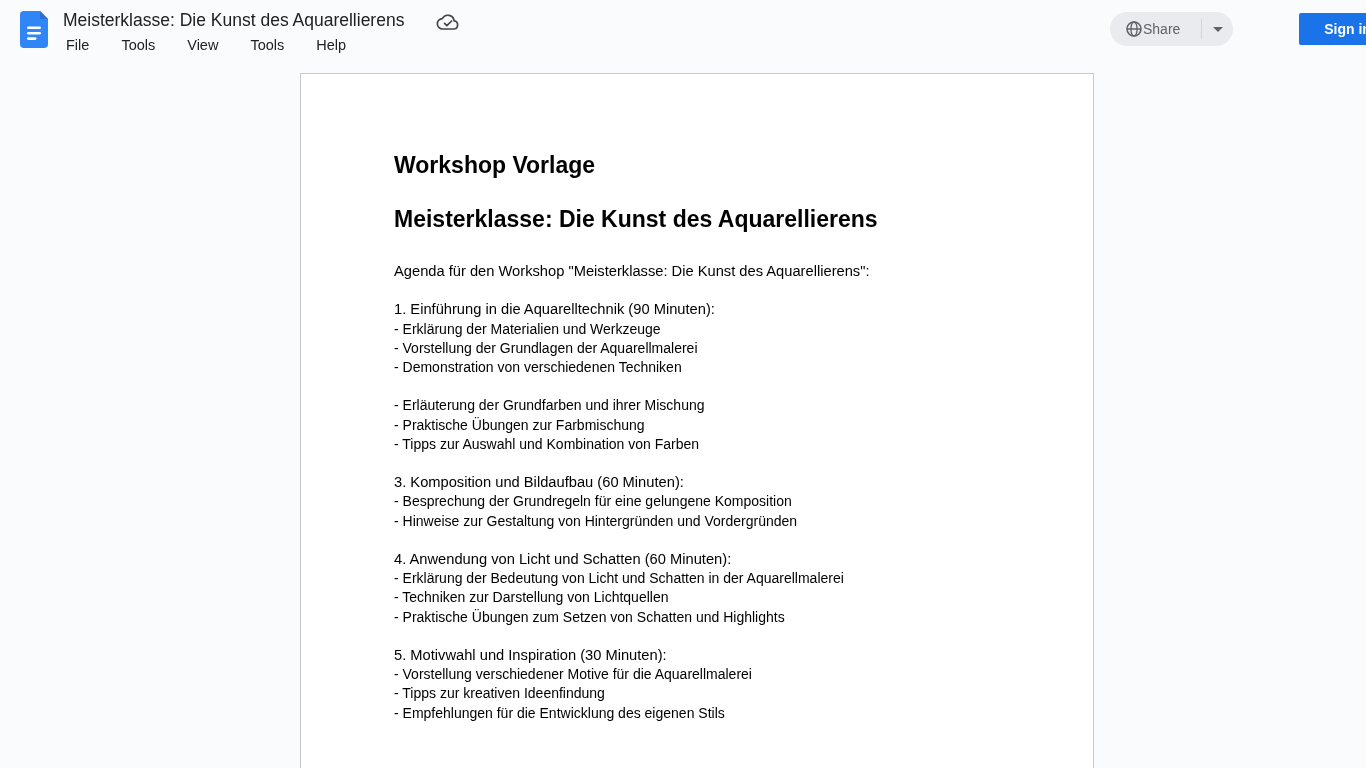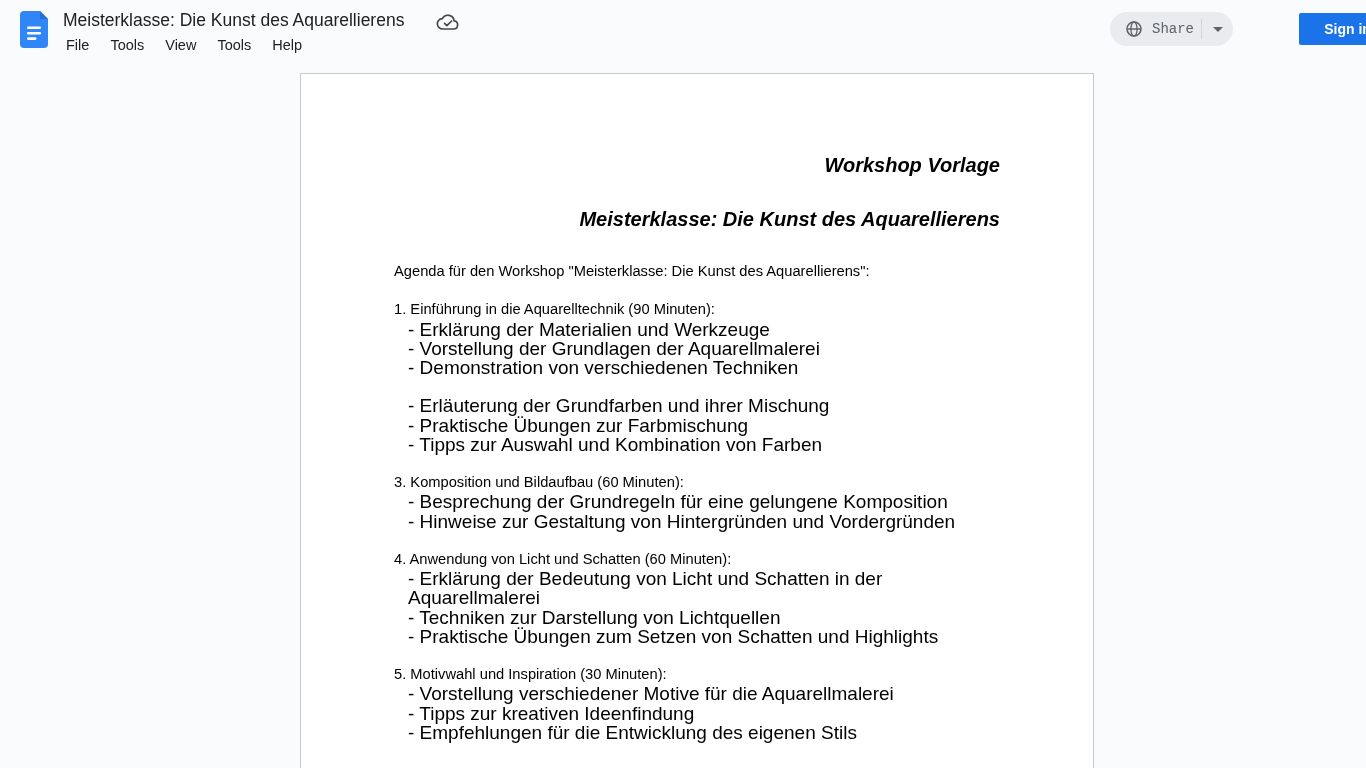--- a/index.html
+++ b/index.html
@@ -38,10 +38,10 @@
   }
   .share-main {
     flex:1; height:100%;
-    display:flex; align-items:center; gap:9px;
+    display:flex; align-items:center; 
     padding-left:15px;
     background:none; border:none; cursor:pointer;
-    font-family:Liberation Mono, monospace; font-size:14px; color:#5f6368;
+    font-family:Liberation Sans, sans-serif; font-size:14px; color:#5f6368;
   }
   .share-divider { width:1px; height:20px; background:#d2d5d9; }
   .share-caret-btn {

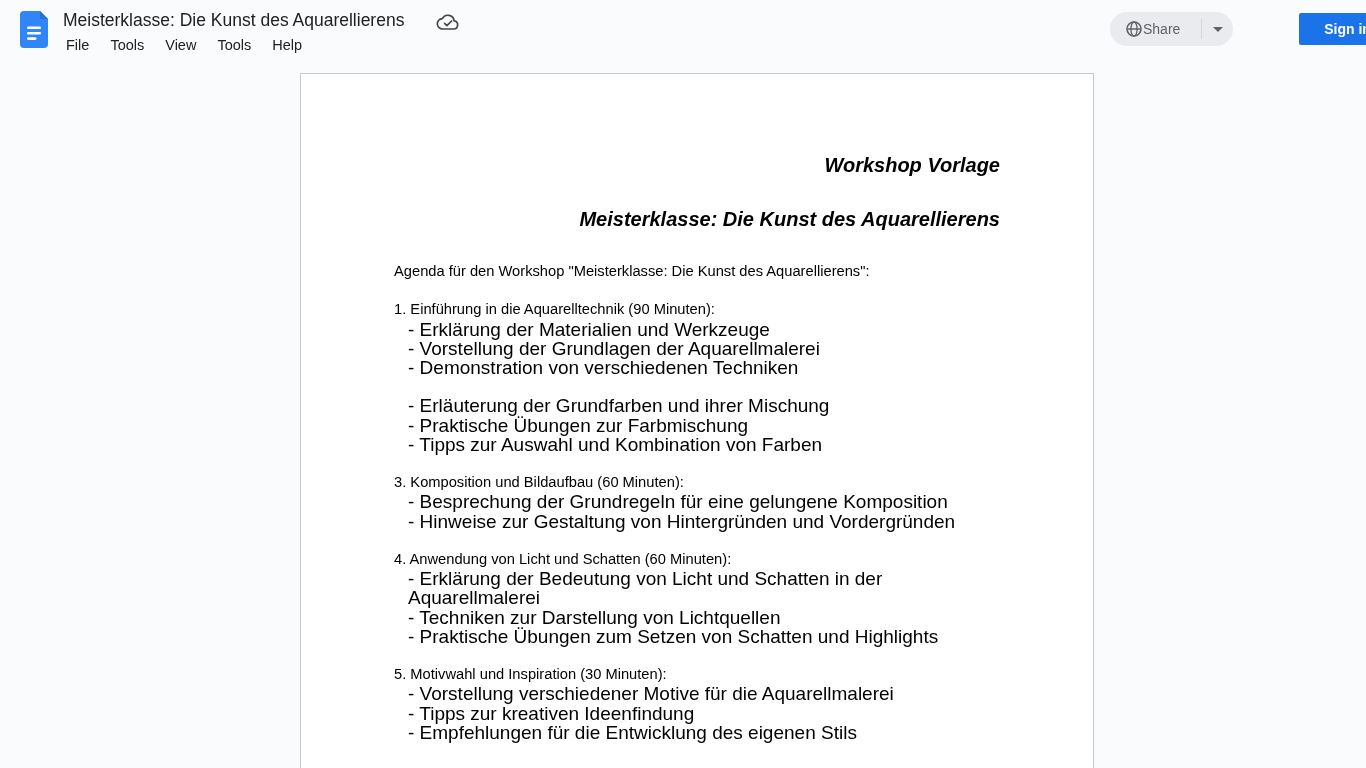--- a/index.html
+++ b/index.html
@@ -25,7 +25,7 @@
 
   .menubar {
     position:absolute; left:64px; top:36px;
-    display:flex; gap:17px;
+    display:flex; gap:28px;
     font-size:14.5px; color:#202124;
   }
   .menu-item { cursor:pointer; padding:1px 2px; border-radius:4px; }

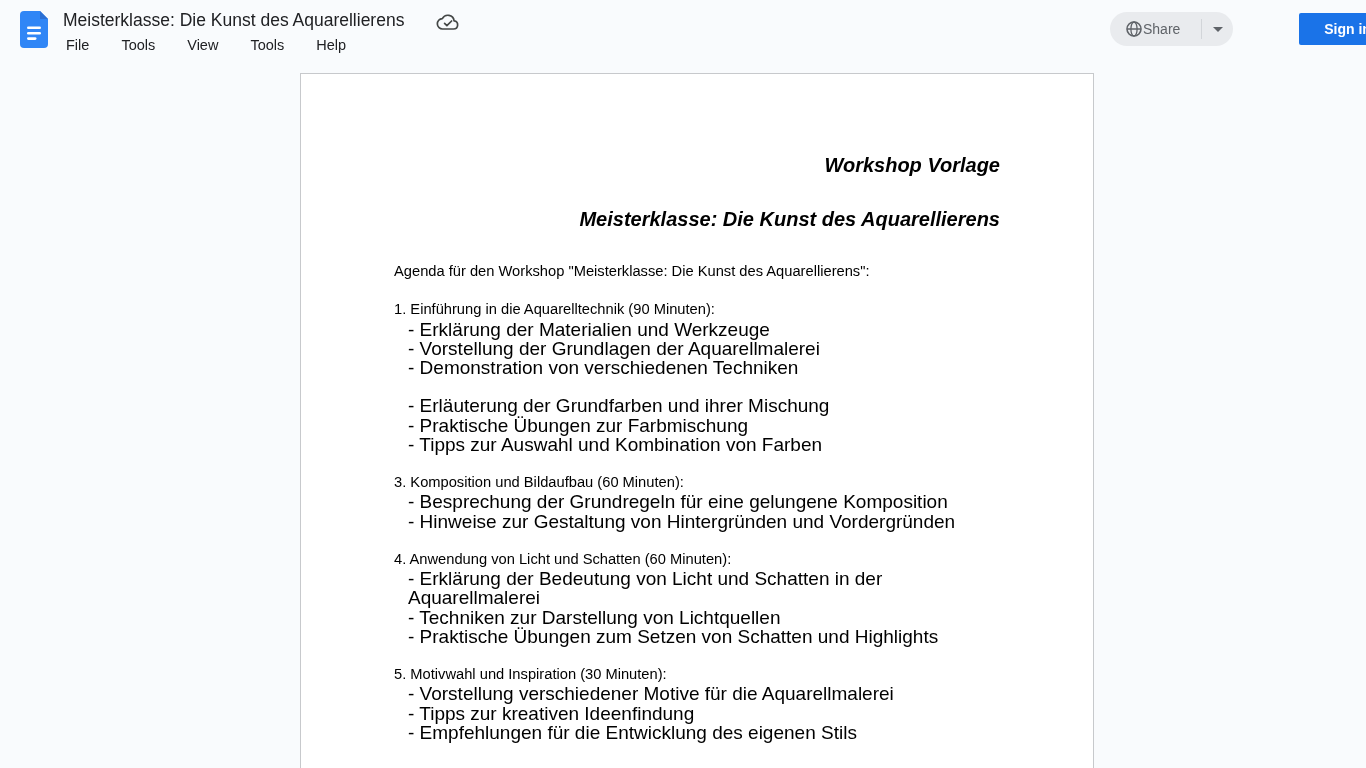--- a/index.html
+++ b/index.html
@@ -74,8 +74,8 @@
     padding:79px 93px 0 93px;
   }
   .doc-h1, .doc-h2 {
-    font-size:20px; font-weight:700; line-height:25px;
-    text-align:right; color:#000000;font-style:italic;
+    font-size:23px; font-weight:700; line-height:25px;
+    text-align:left; color:#000000;
   }
   .doc-h2 { margin-top:29px; }
   .doc-intro {

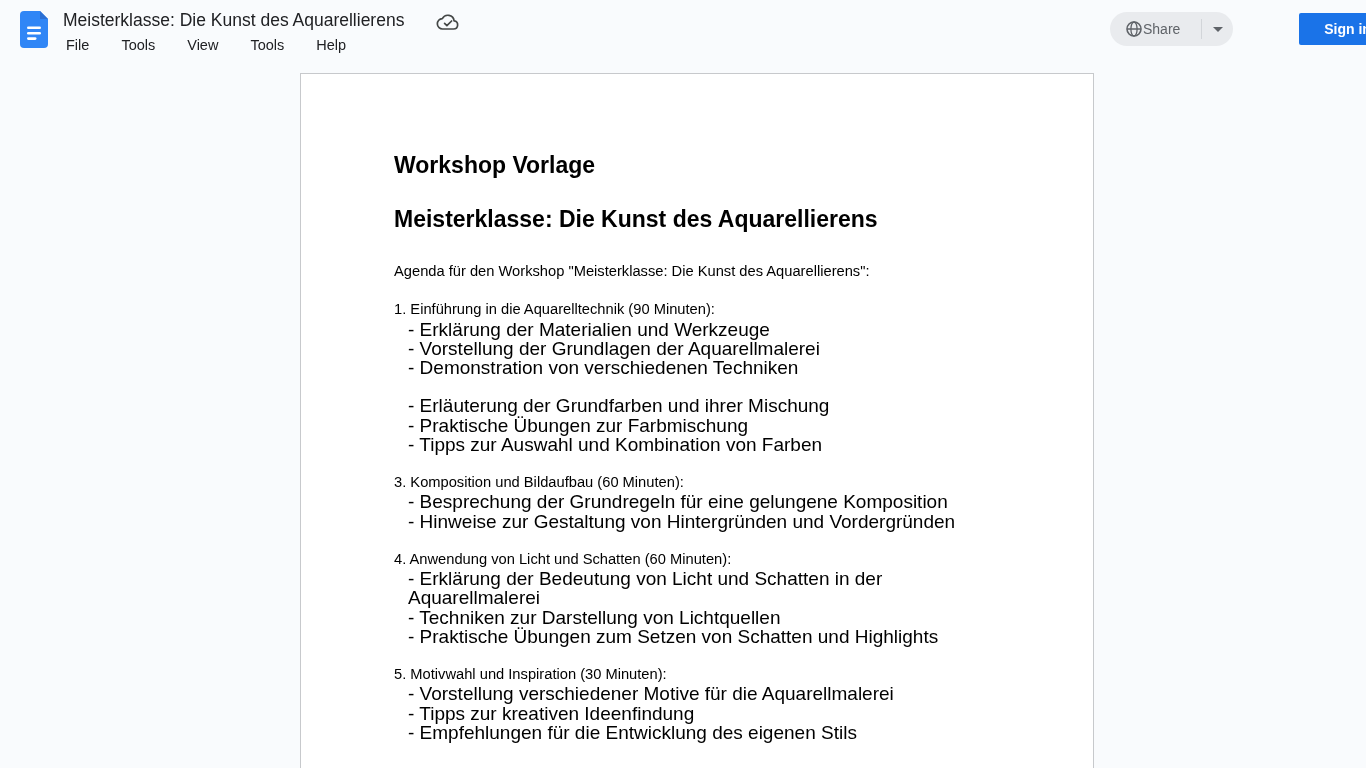--- a/index.html
+++ b/index.html
@@ -84,7 +84,7 @@
   }
   .section { margin-top:19.2px; }
   .sec-heading { font-size:14.7px; line-height:19.2px; color:#000000; }
-  .sec-item   { font-size:19px; line-height:19.2px; color:#000000; margin-left:14px; }
+  .sec-item   { font-size:14px; line-height:19.2px; color:#000000; }
 </style>
 </head>
 <body>

